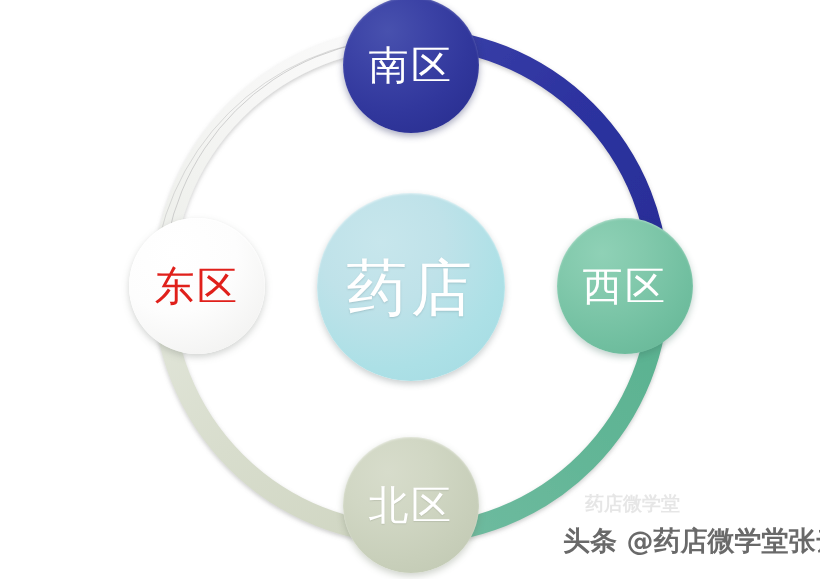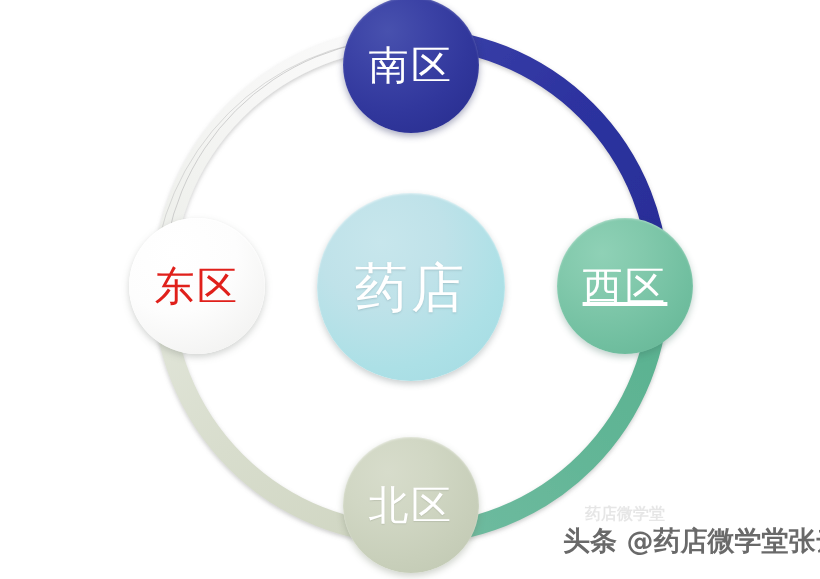--- a/index.html
+++ b/index.html
@@ -63,7 +63,7 @@
       inset 0 1px 2px rgba(255,255,255,0.55);
   }
   #center-node .node-label {
-    font-size: 53px;
+    font-size: 61px;
     color: #ffffff;
     text-shadow: 0 1px 2px rgba(90,120,125,0.28);
   }

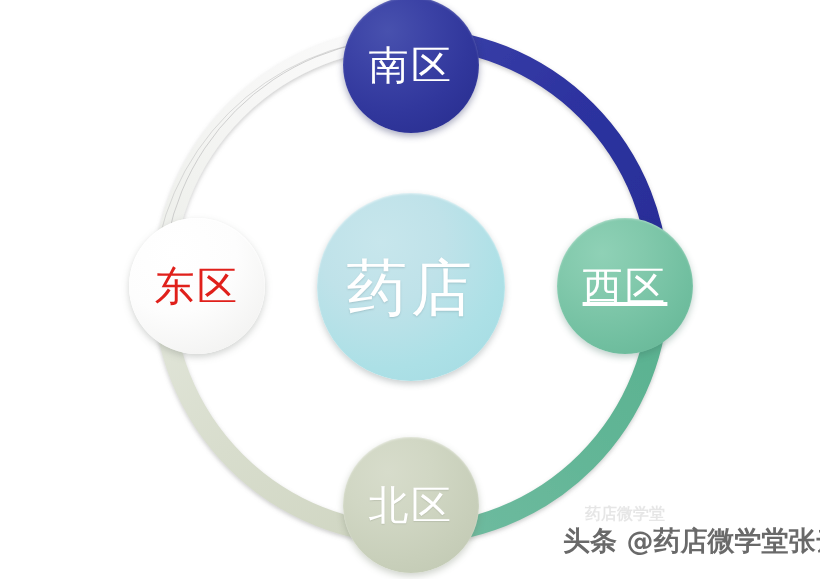--- a/index.html
+++ b/index.html
@@ -109,7 +109,6 @@
   #node-west .node-label {
     font-size: 40px;
     color: #ffffff;
-    text-decoration: underline;
   }
 
   

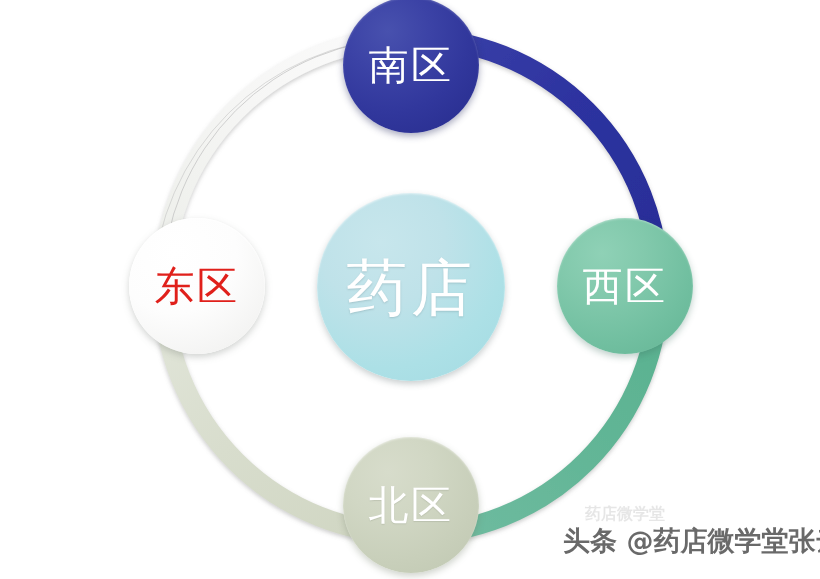--- a/index.html
+++ b/index.html
@@ -172,8 +172,8 @@
   }
   #watermark-ghost {
     left: 585px;
-    top: 506px;
-    font-size: 16px;
+    top: 494px;
+    font-size: 19px;
     font-weight: 700;
     color: #b9b9b9;
     opacity: 0.34;

